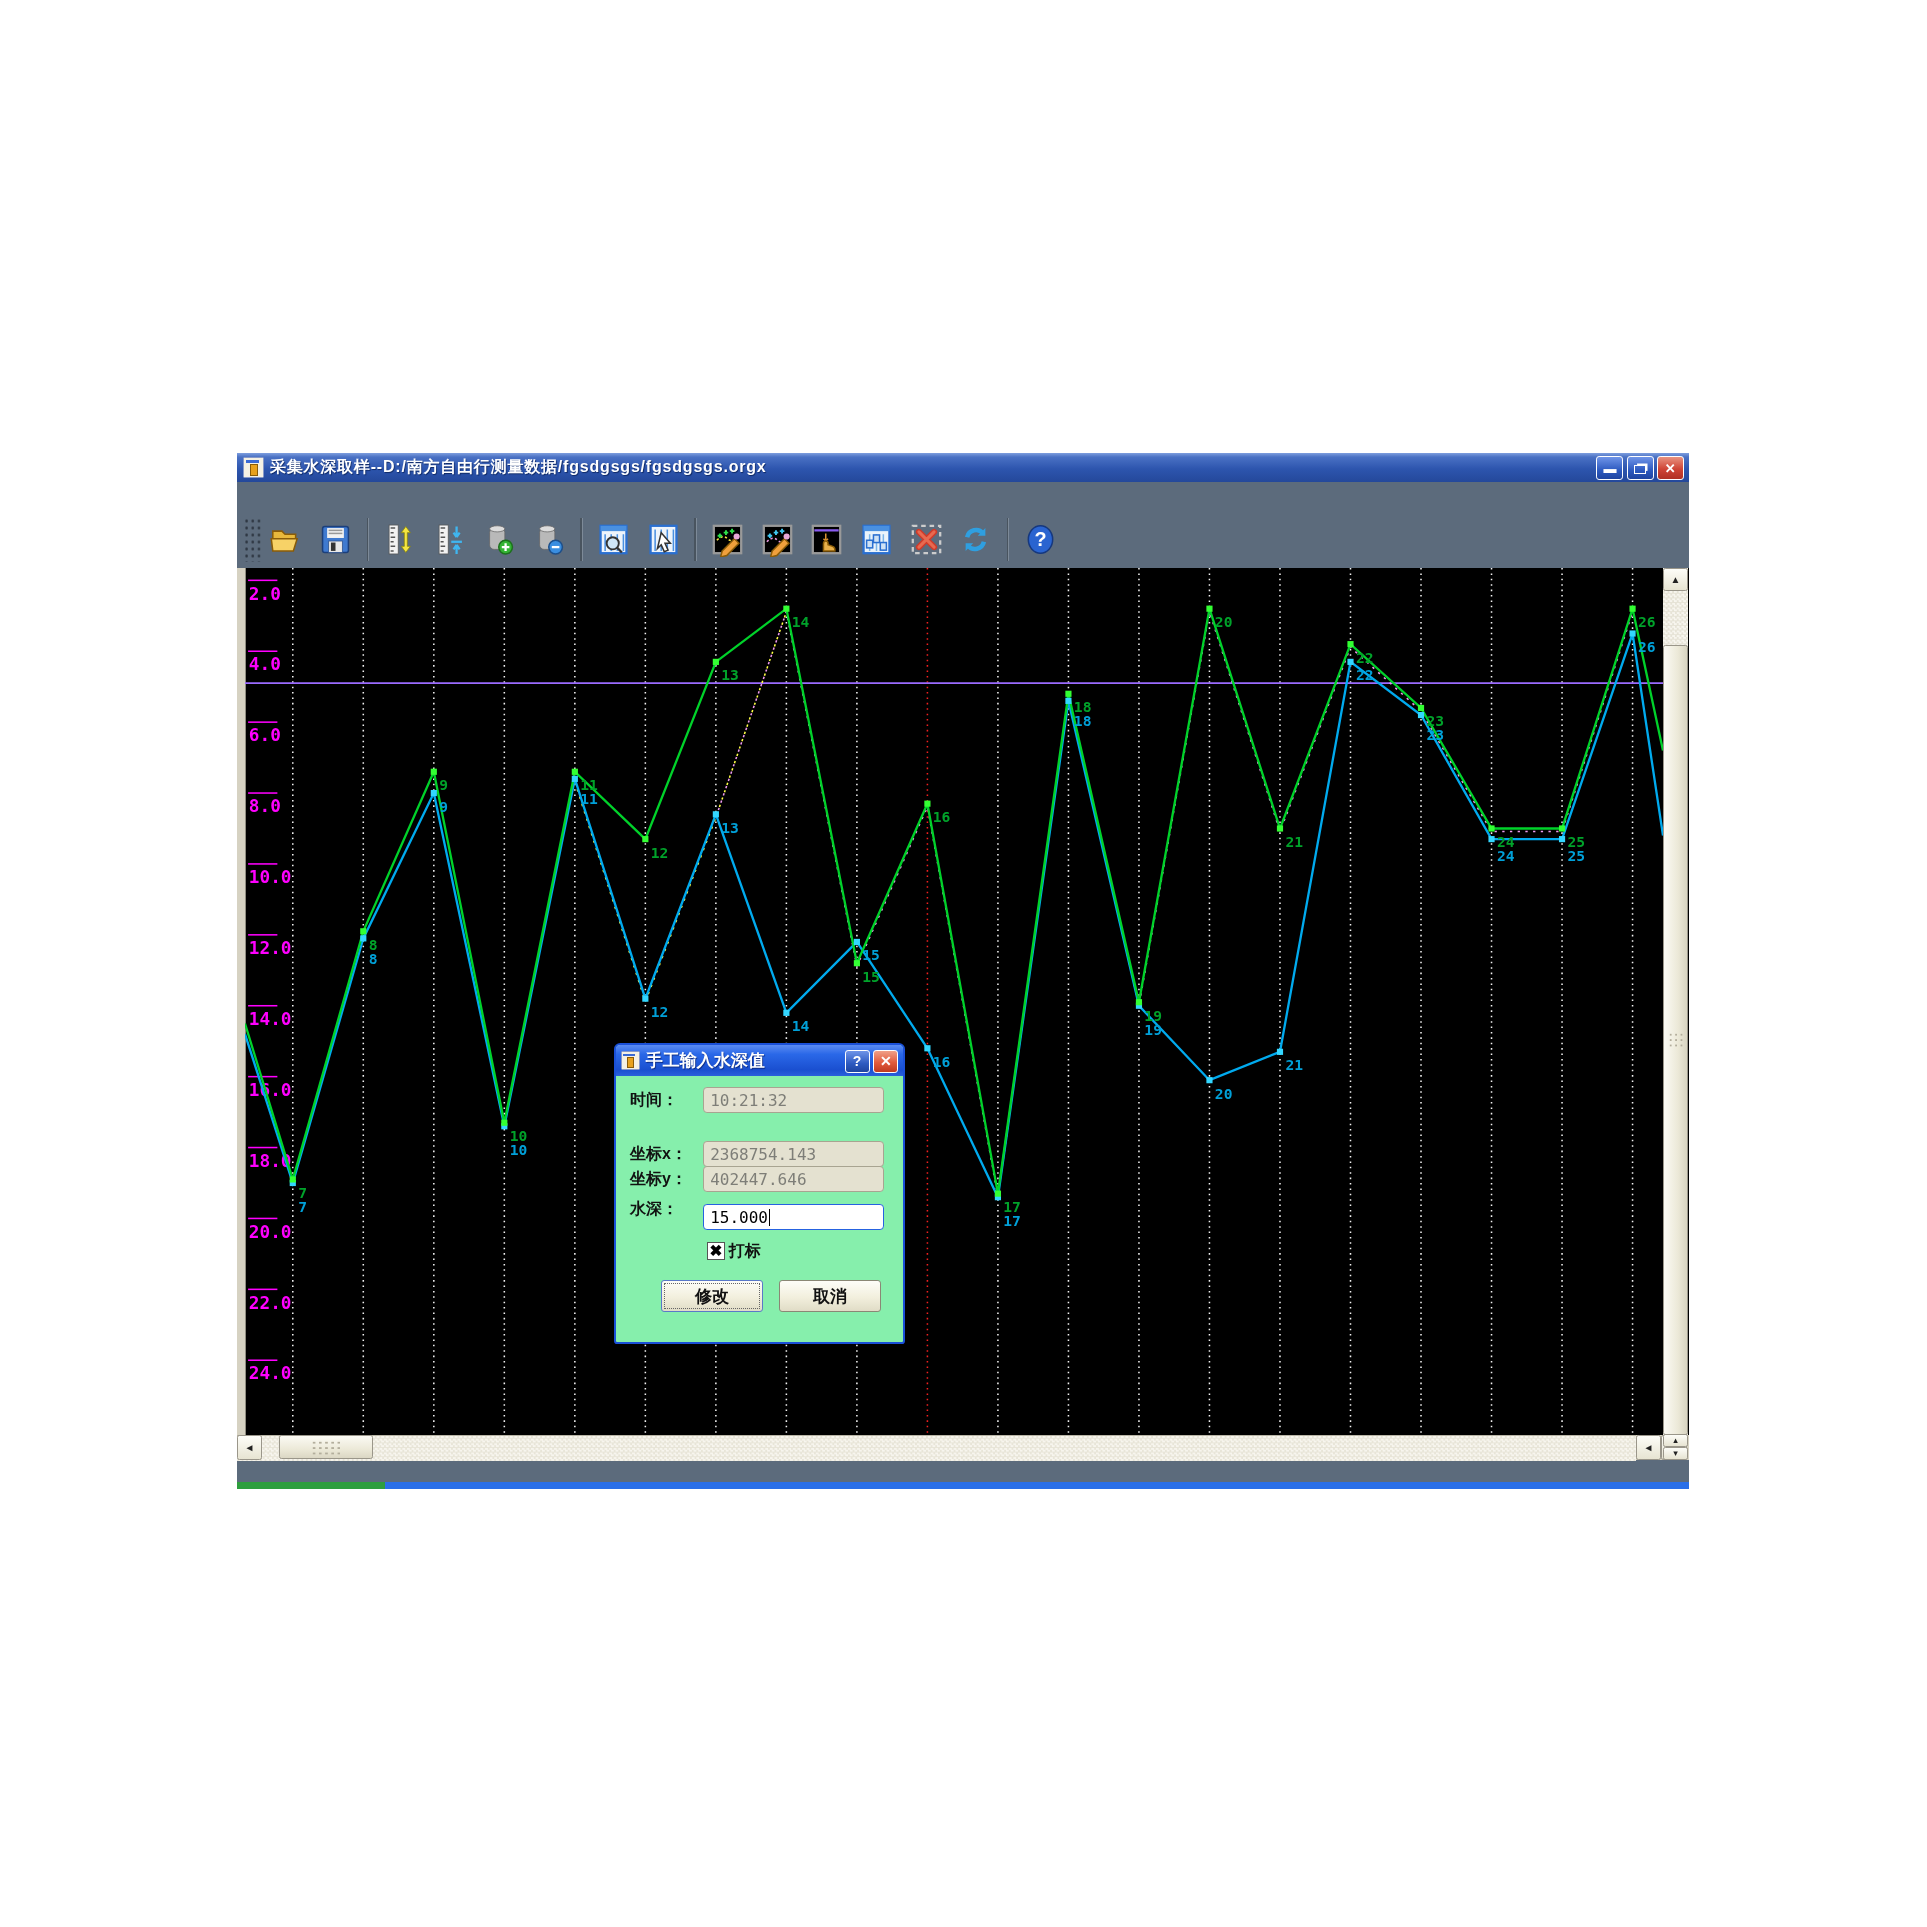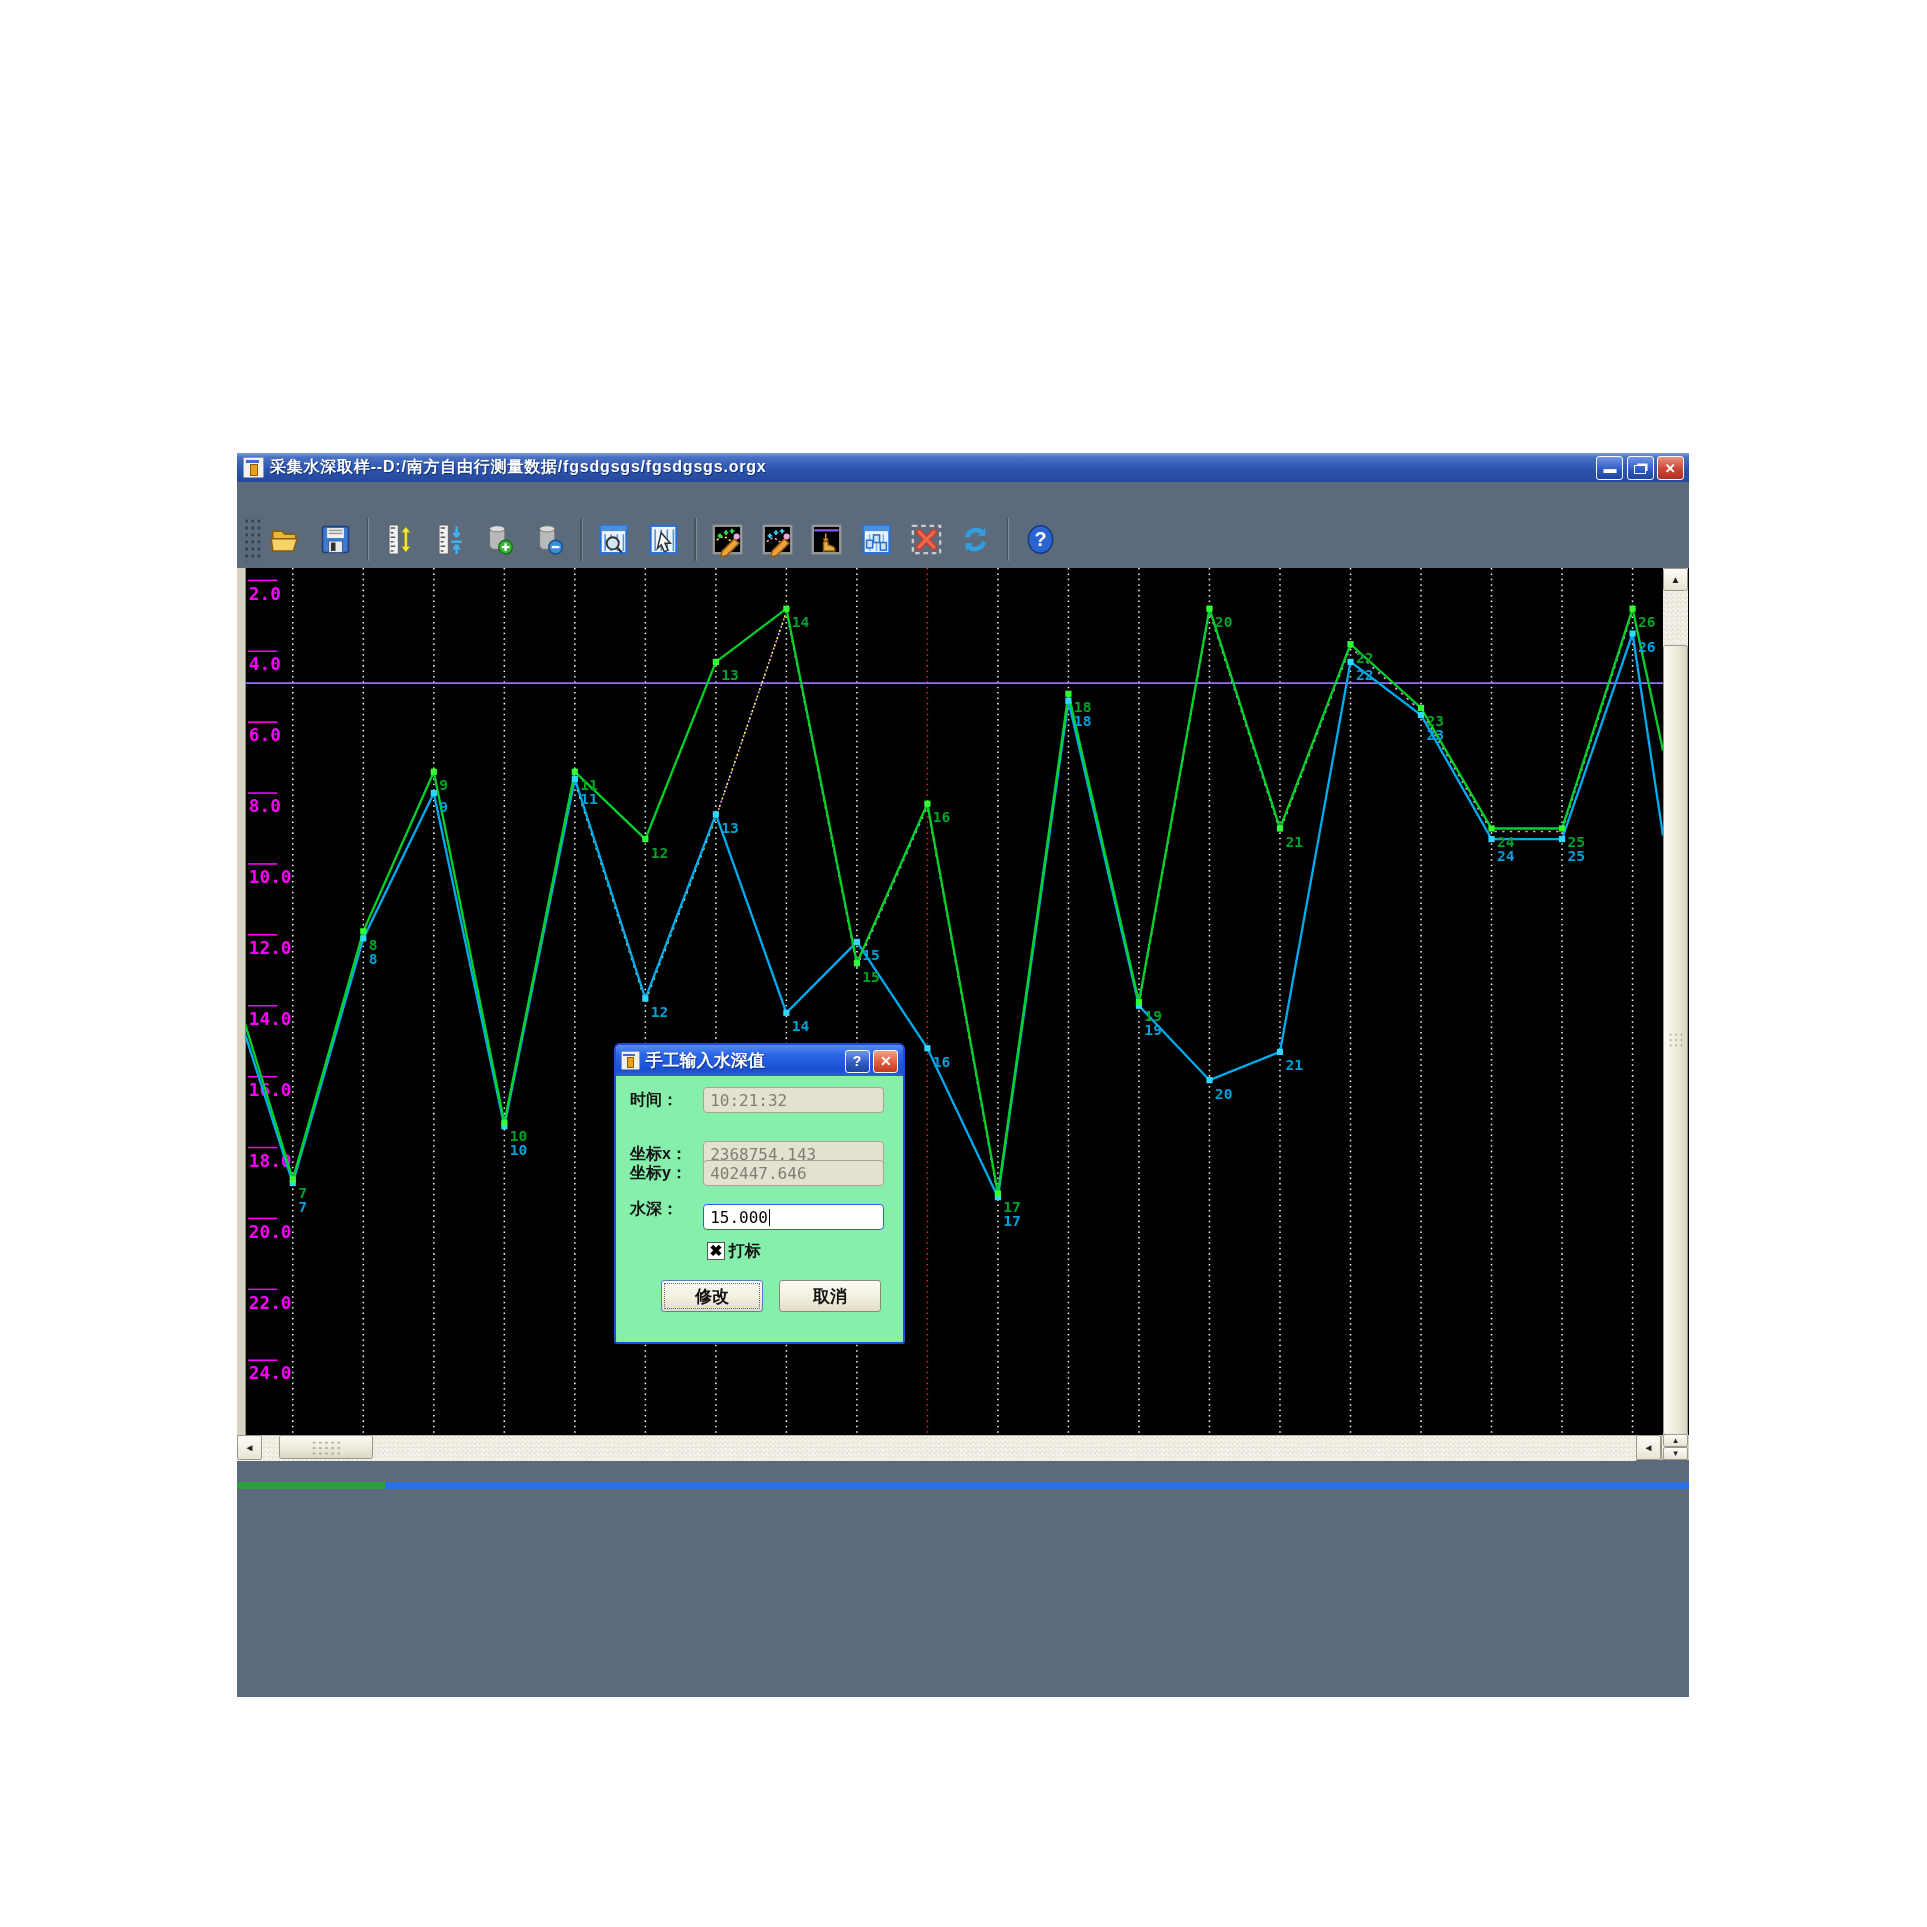--- a/index.html
+++ b/index.html
@@ -4,7 +4,7 @@
 <style>
   html,body{margin:0;padding:0;background:#ffffff;font-family:"Liberation Sans",sans-serif;}
   #canvas{position:relative;width:1927px;height:1927px;background:#ffffff;overflow:hidden;}
-  #app{position:absolute;left:237px;top:453px;width:1452px;height:1244px;background:#5c6b7c;}
+  #app{position:absolute;left:237px;top:453px;width:1452px;height:1036px;background:#5c6b7c;}
 
   
   .titlebar{position:absolute;left:0;top:0;width:100%;height:28.5px;

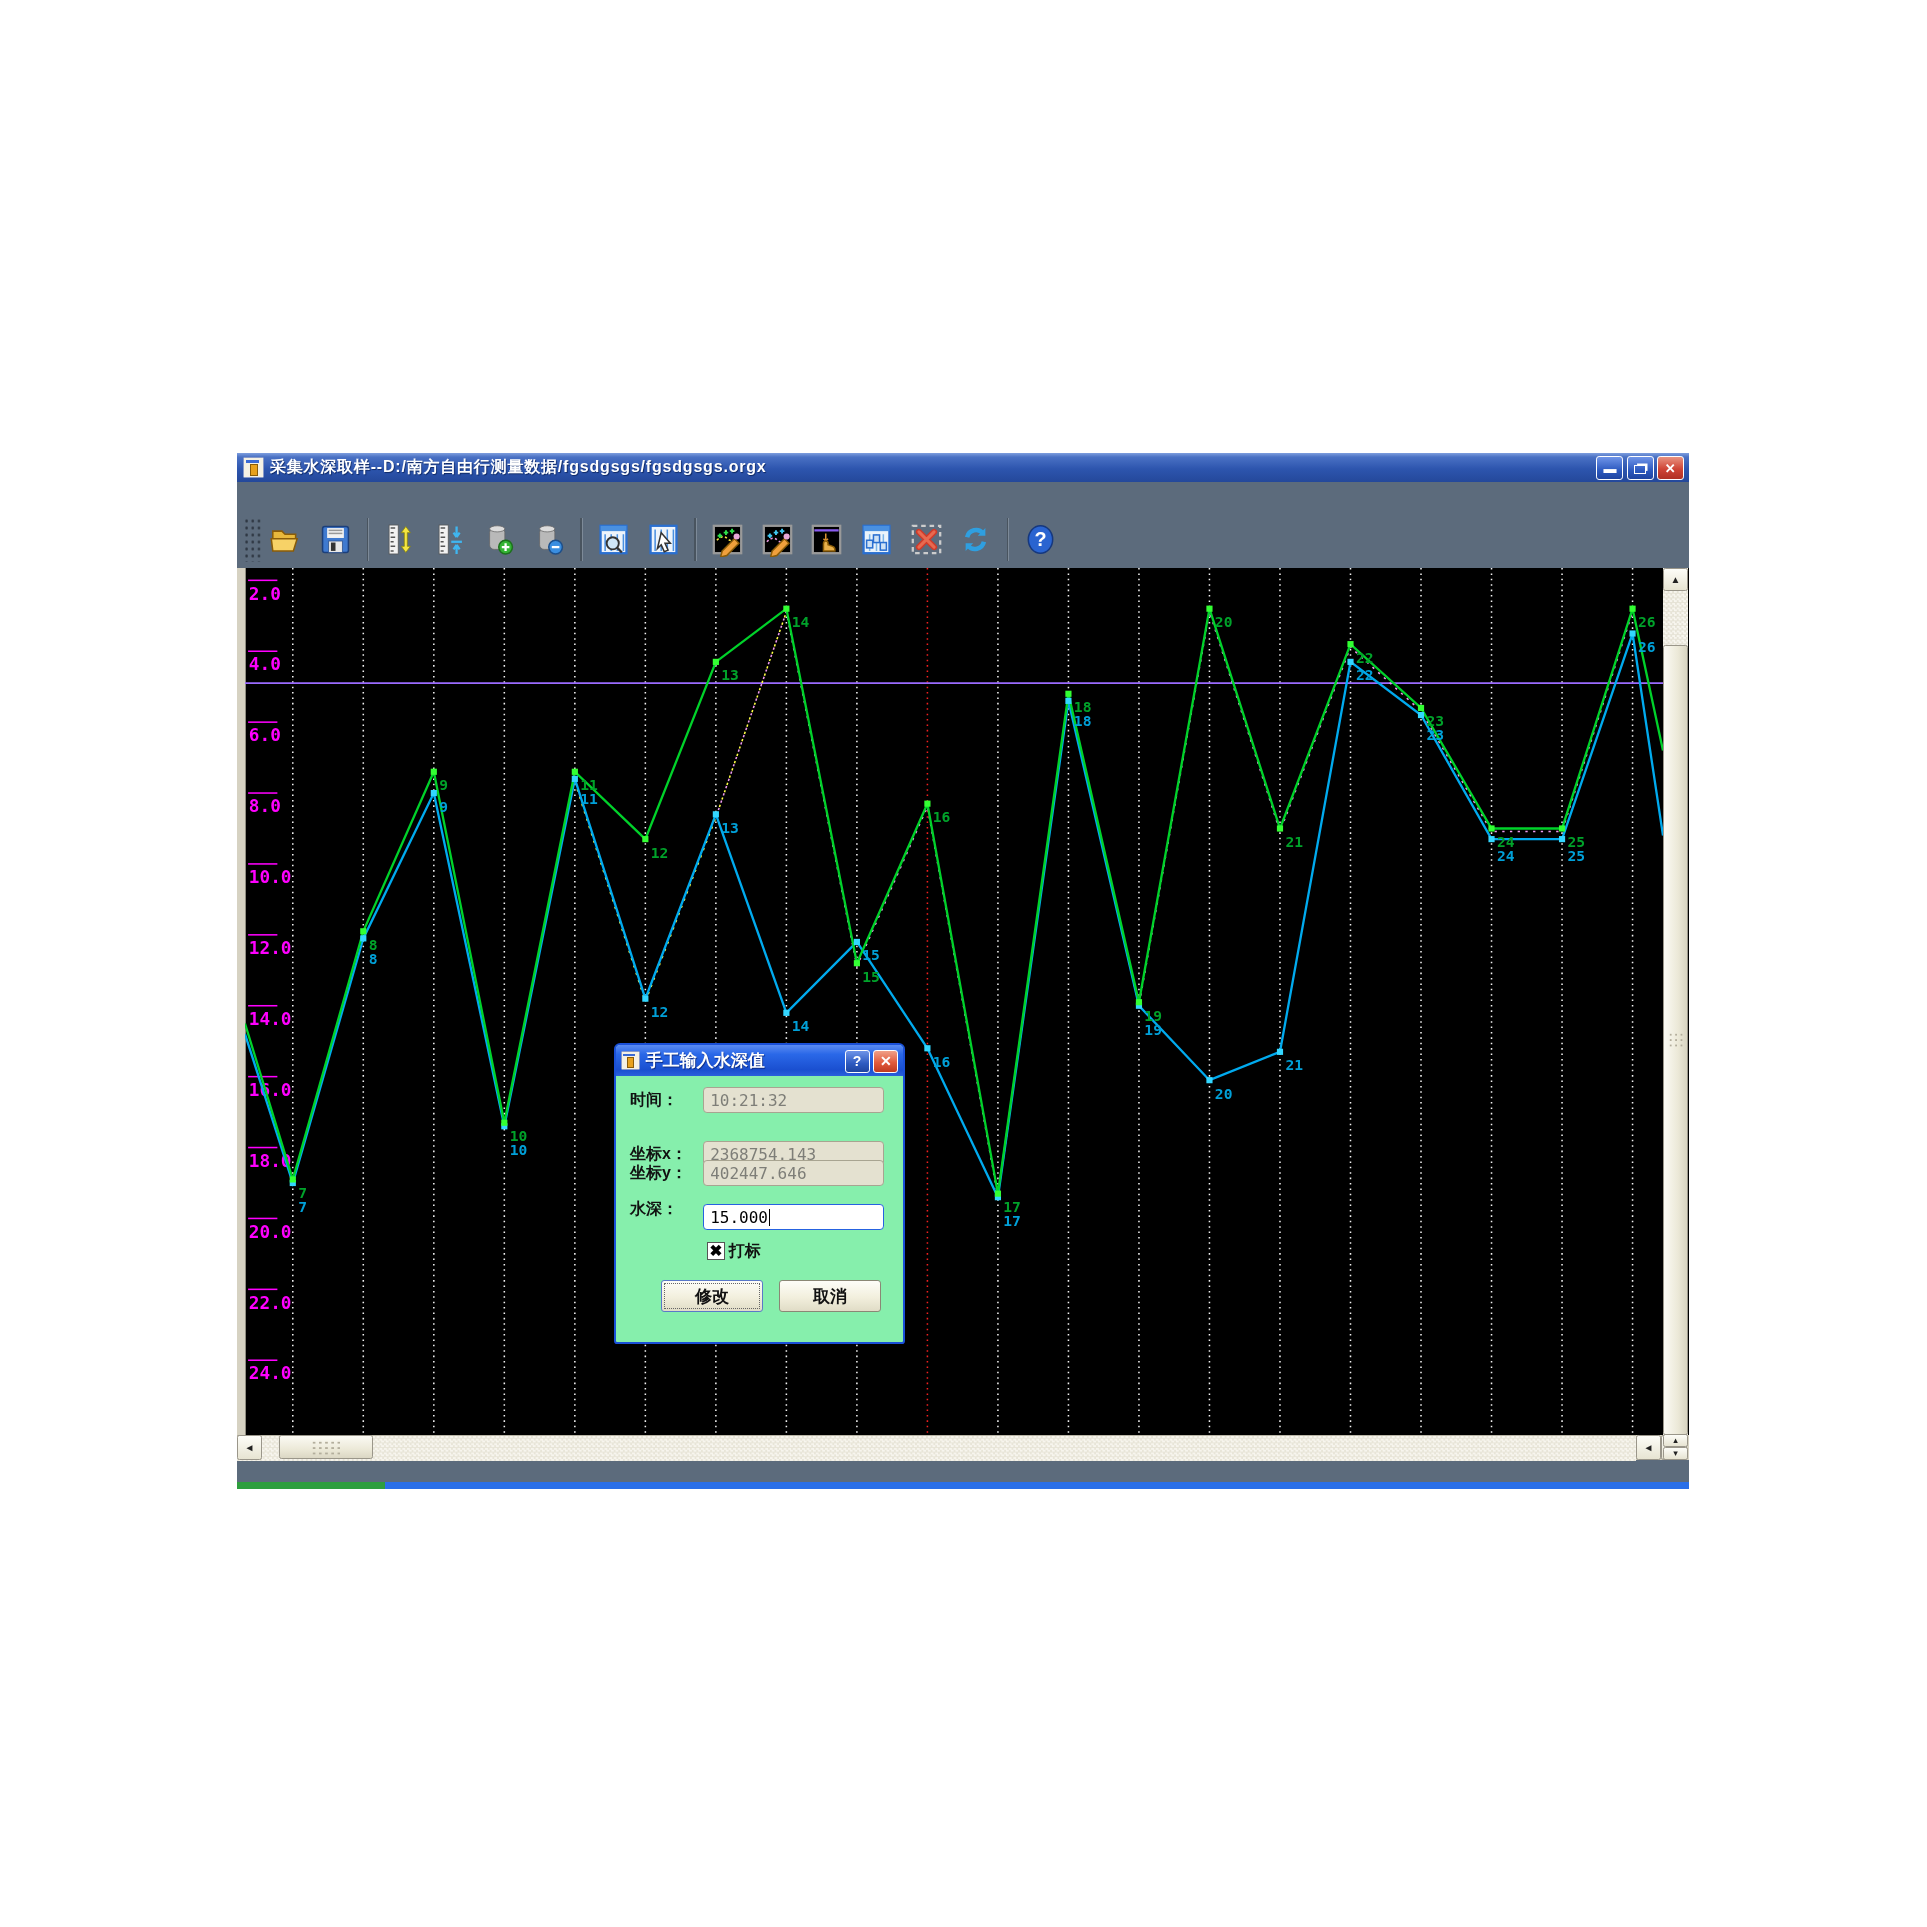--- a/index.html
+++ b/index.html
@@ -404,7 +404,7 @@
               <div class="dlg-label">坐标x：</div>
               <div class="dlg-field">2368754.143</div>
             </div>
-            <div class="dlg-row" style="top: 115px;">
+            <div class="dlg-row" style="top: 121px;">
               <div class="dlg-label">坐标y：</div>
               <div class="dlg-field">402447.646</div>
             </div>

